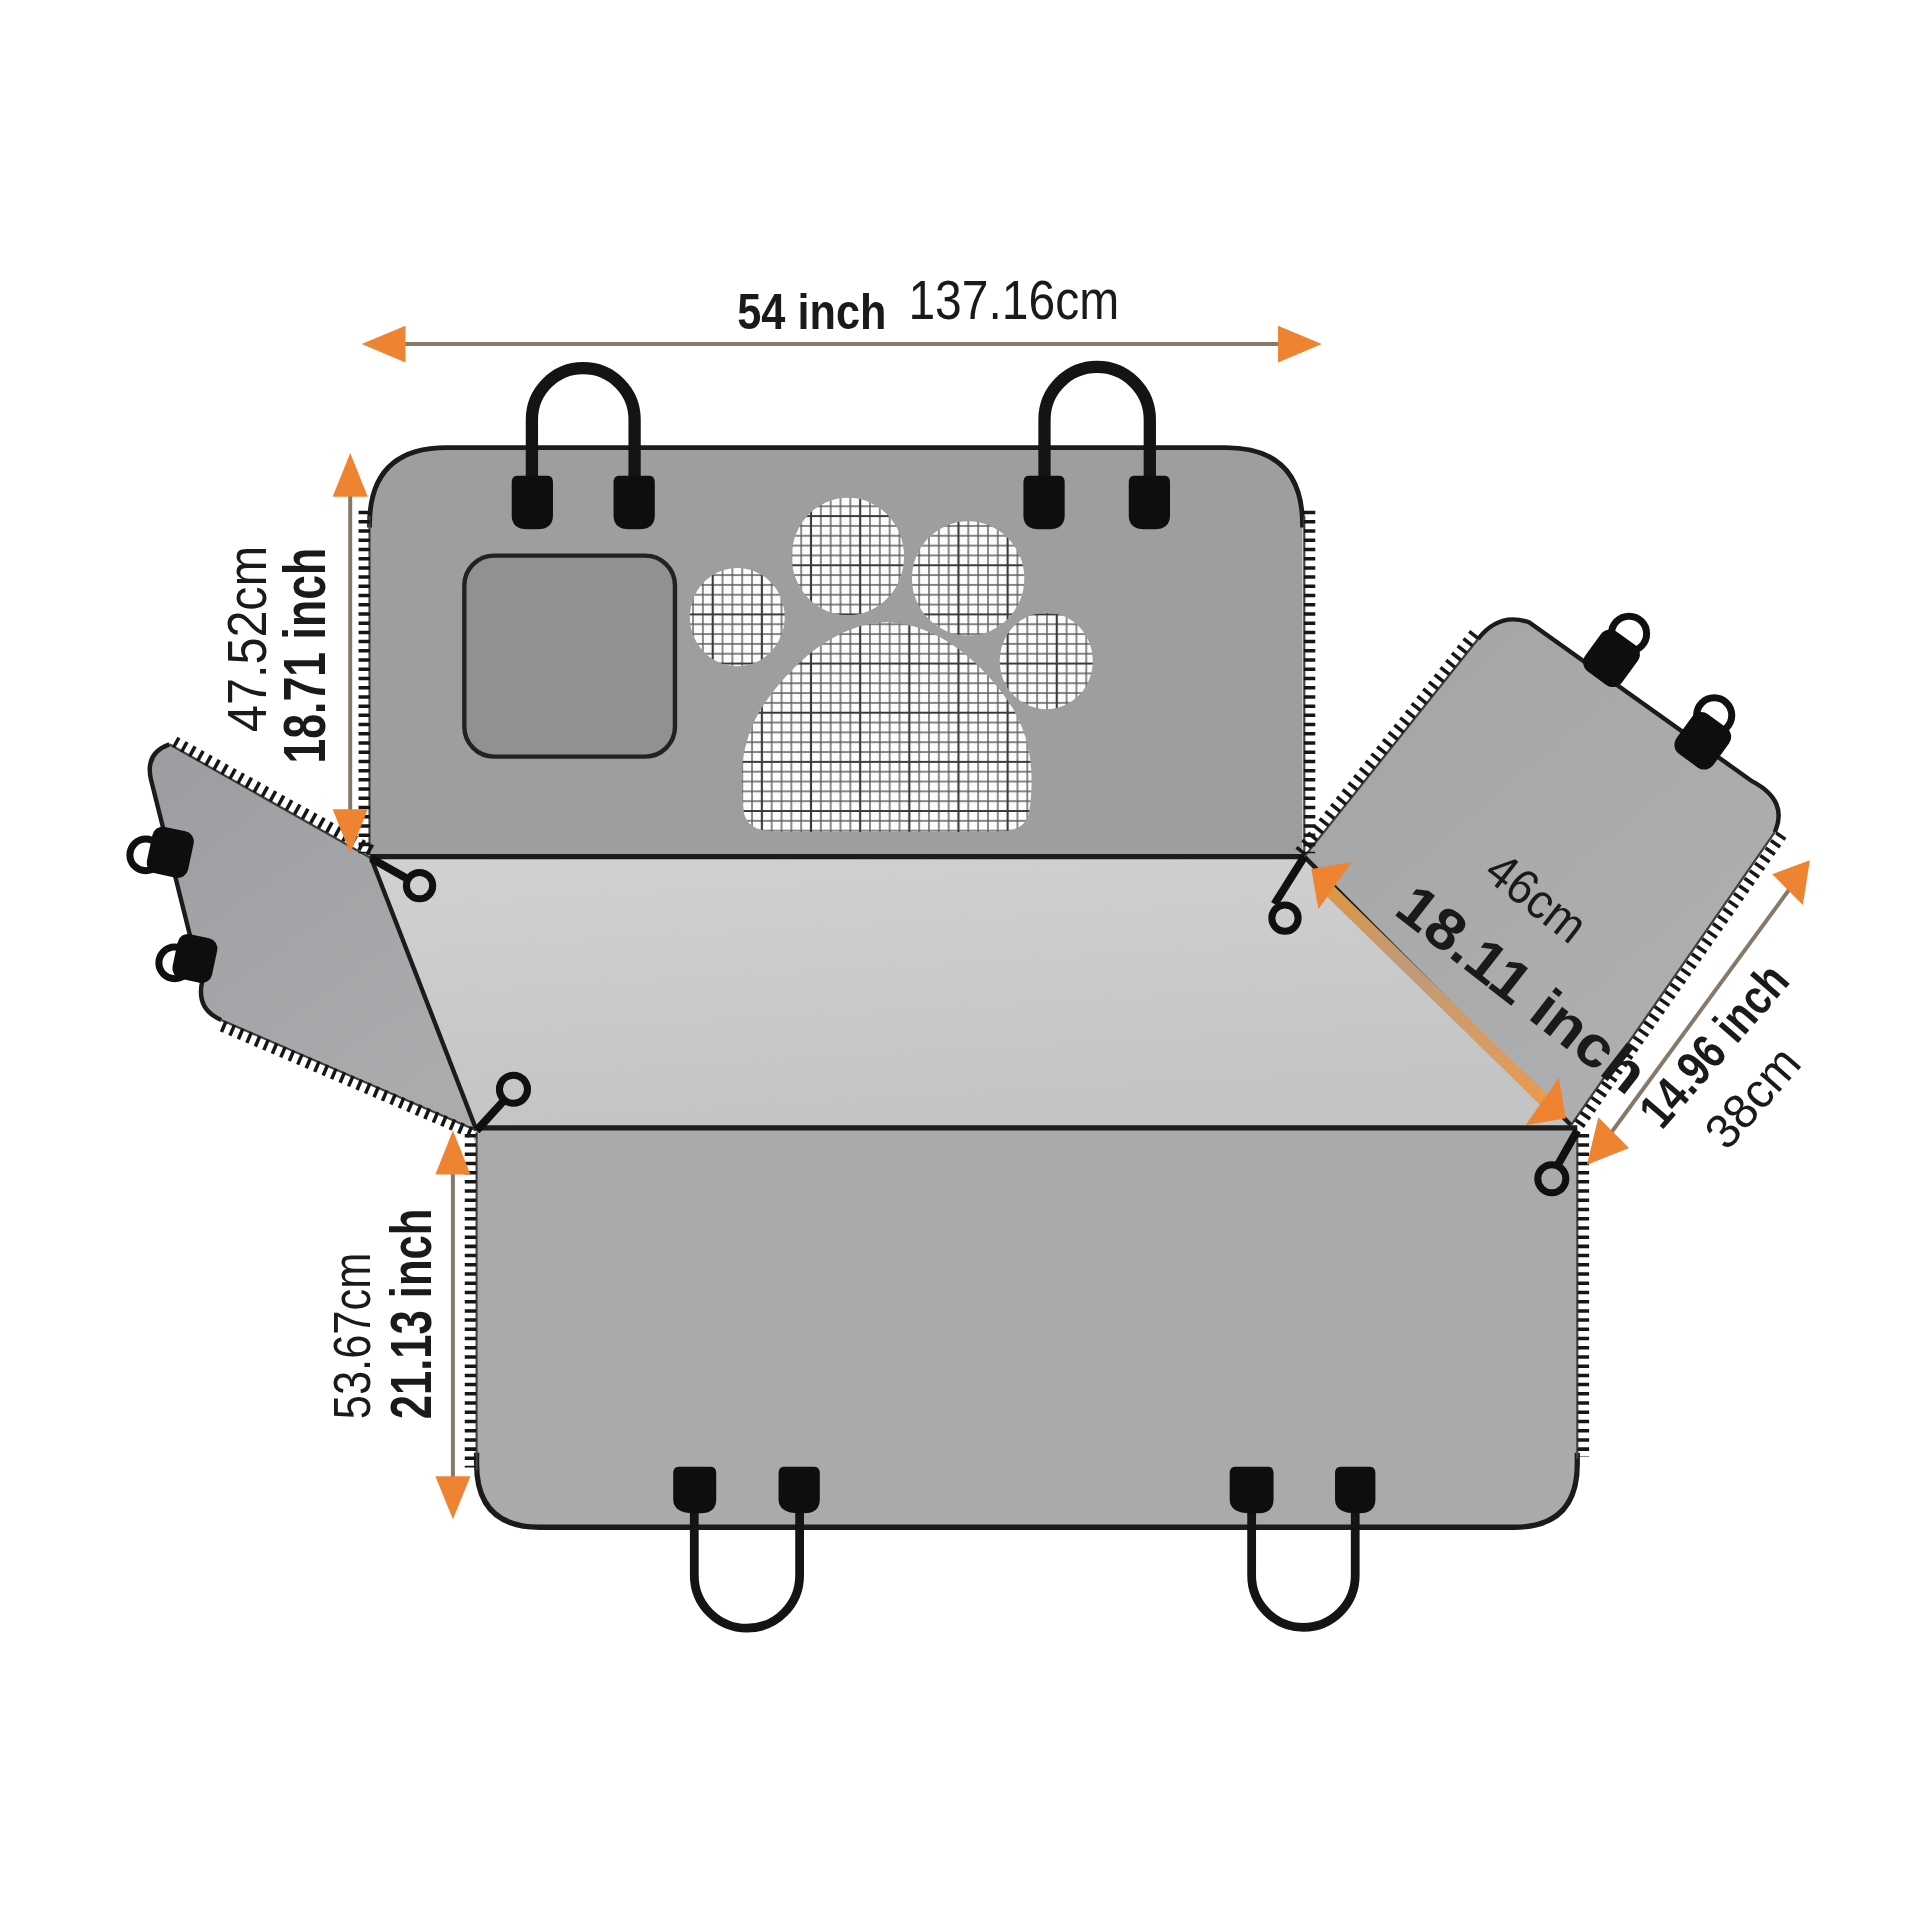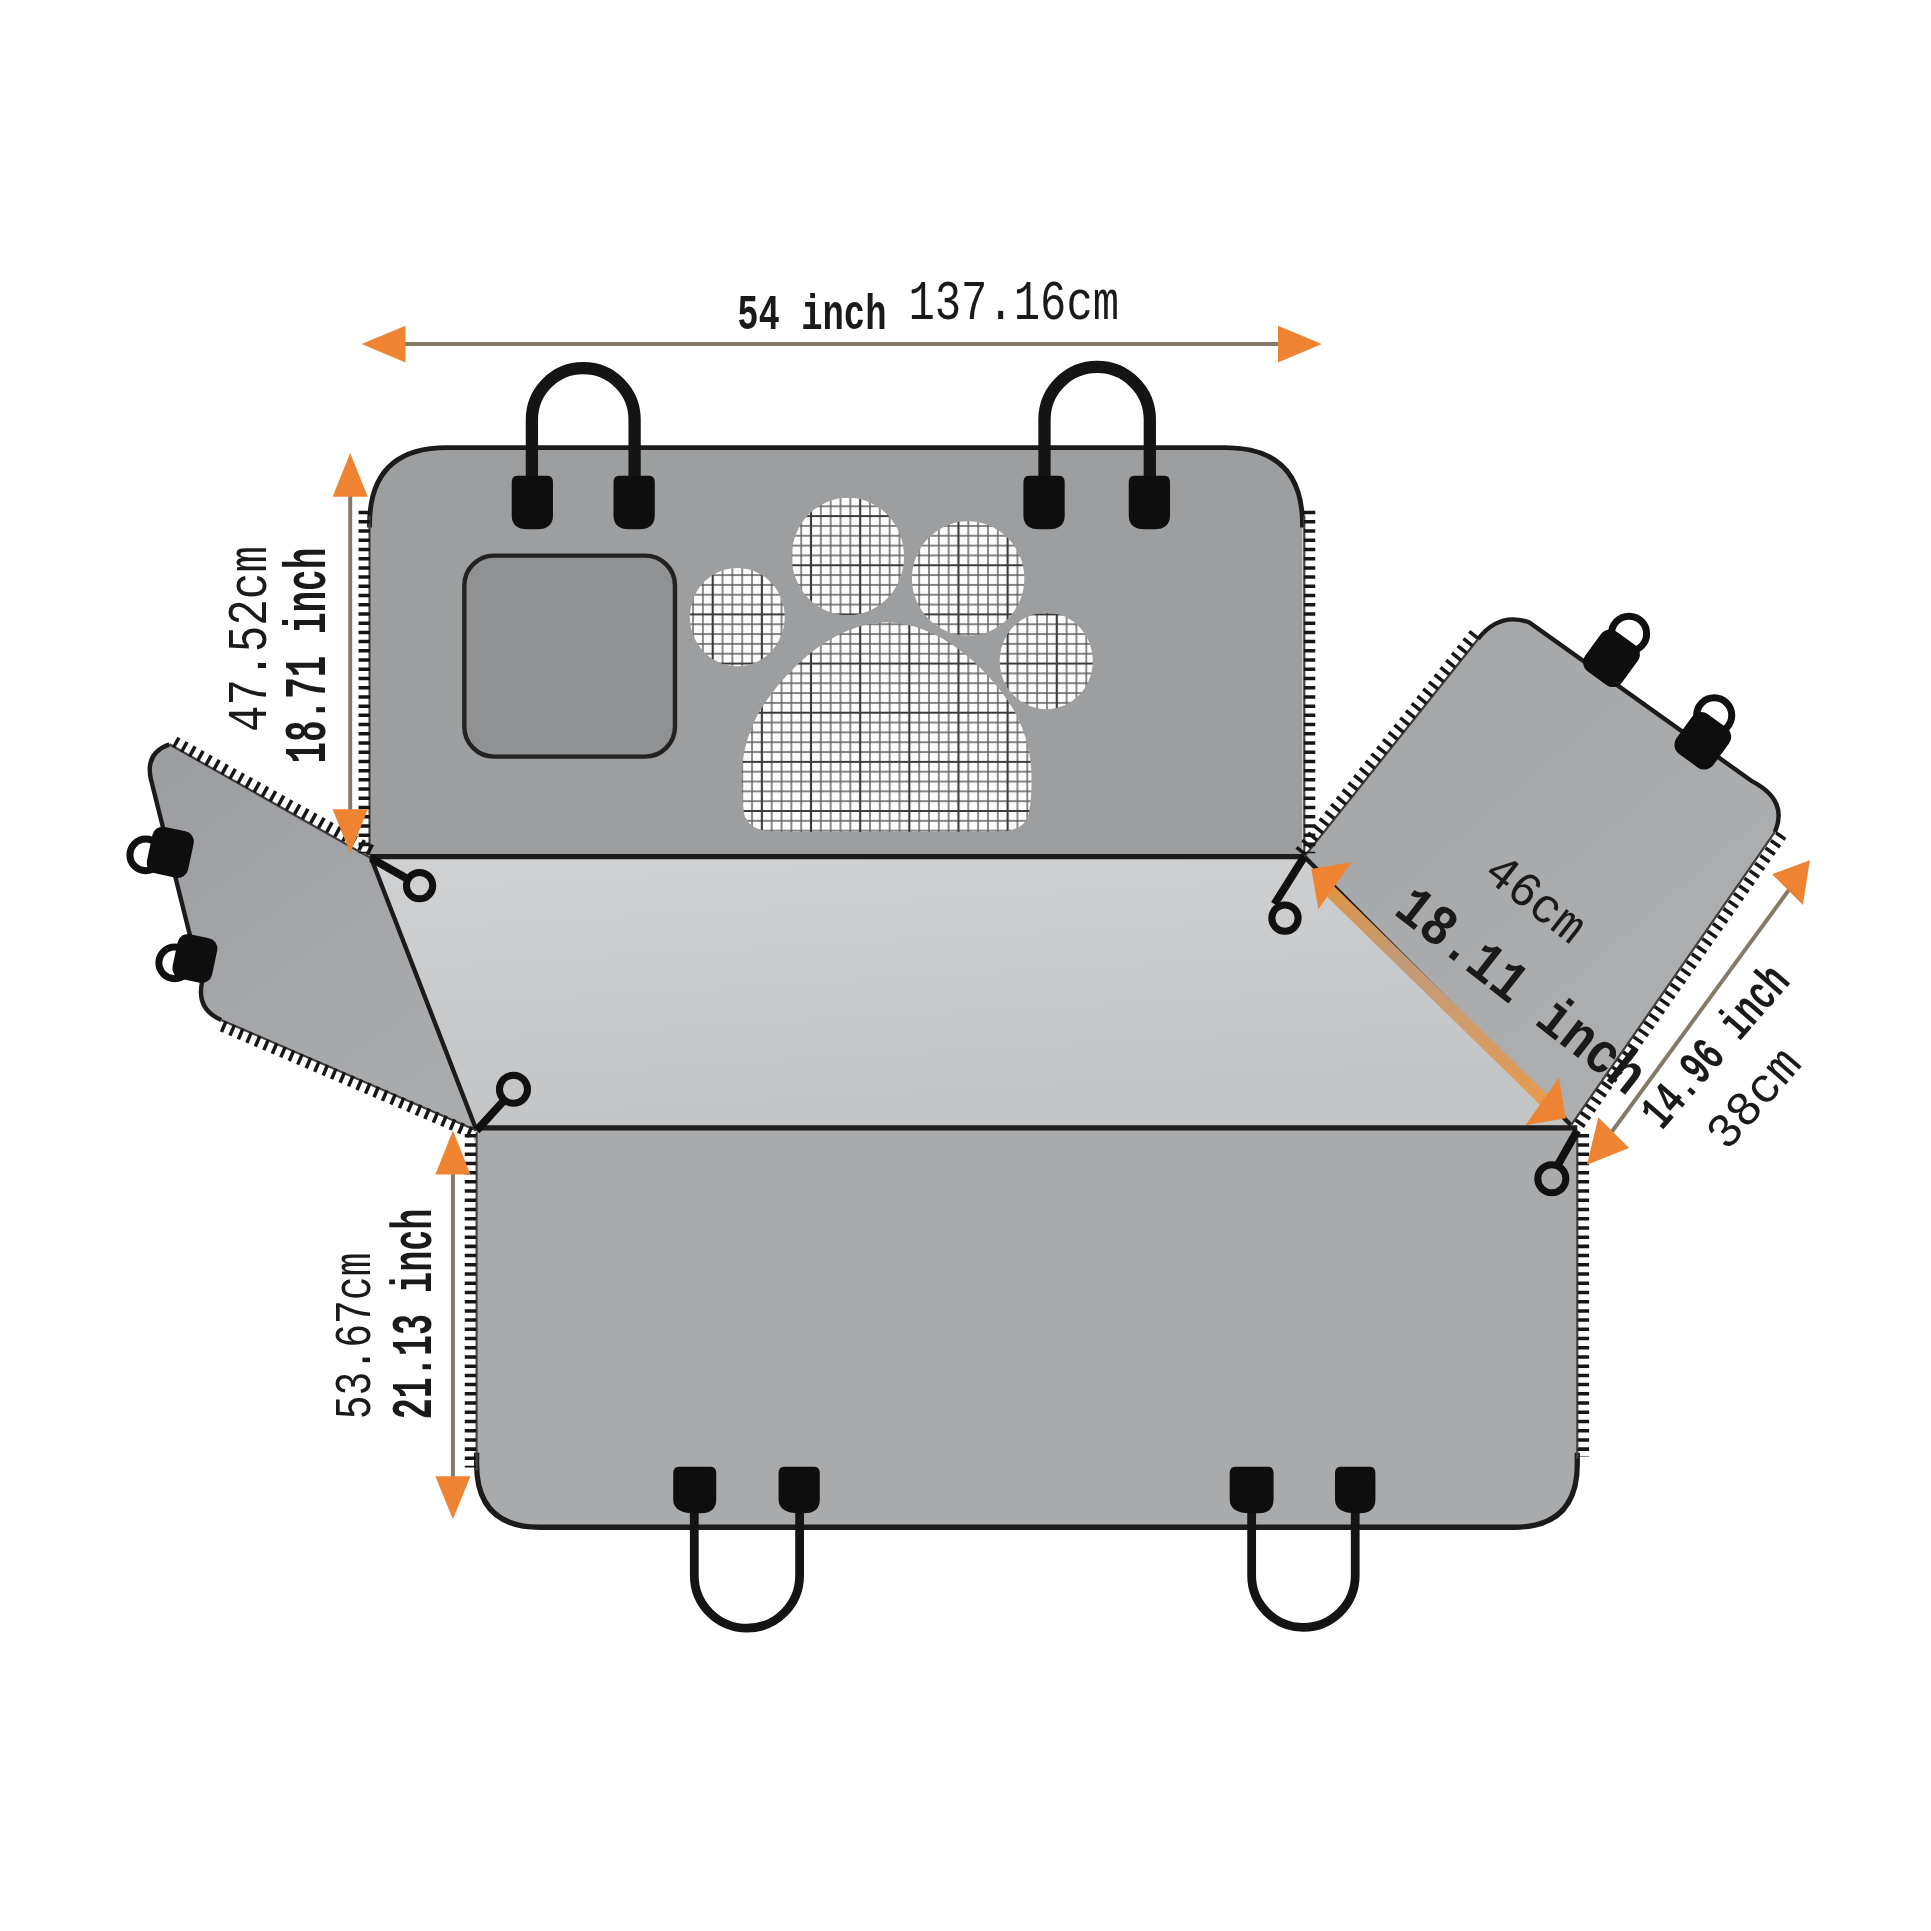--- a/index.html
+++ b/index.html
@@ -3,7 +3,7 @@
 <meta charset="utf-8">
 <style>
   html,body{margin:0;padding:0;background:#ffffff;}
-  .page{width:1931px;height:1931px;position:relative;background:#ffffff;font-family:Liberation Mono, monospace;}
+  .page{width:1931px;height:1931px;position:relative;background:#ffffff;font-family:Liberation Sans, sans-serif;}
   svg{position:absolute;left:0;top:0;}
 </style>
 </head>

